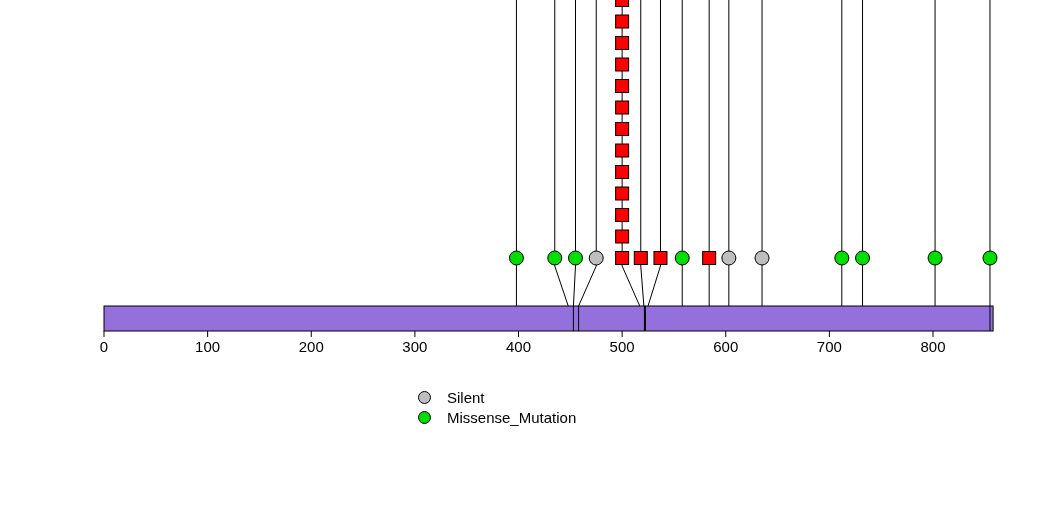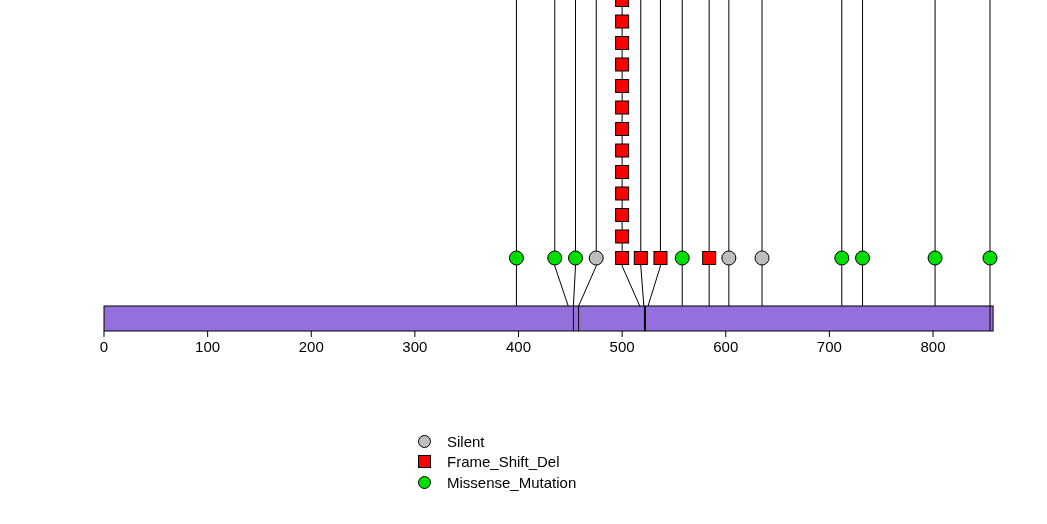--- a/index.html
+++ b/index.html
@@ -21,7 +21,6 @@
     position: absolute;
     left: 418px;
     top: 387px;
-    margin-top: 44px;
   }
   .legend-row {
     display: flex;

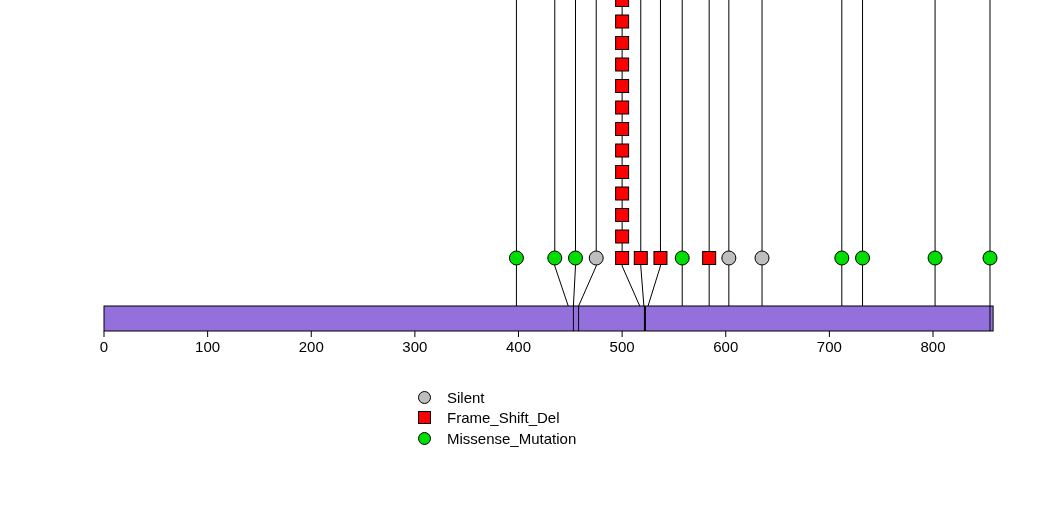--- a/index.html
+++ b/index.html
@@ -121,10 +121,6 @@
       <span class="legend-label">Silent</span>
     </div>
     <div class="legend-row">
-      <span class="legend-swatch" style="background: rgb(255, 0, 0); border-radius: 0px;"></span>
-      <span class="legend-label">Frame_Shift_Del</span>
-    </div>
-    <div class="legend-row">
       <span class="legend-swatch" style="background: rgb(0, 221, 0); border-radius: 50%;"></span>
       <span class="legend-label">Missense_Mutation</span>
     </div>

